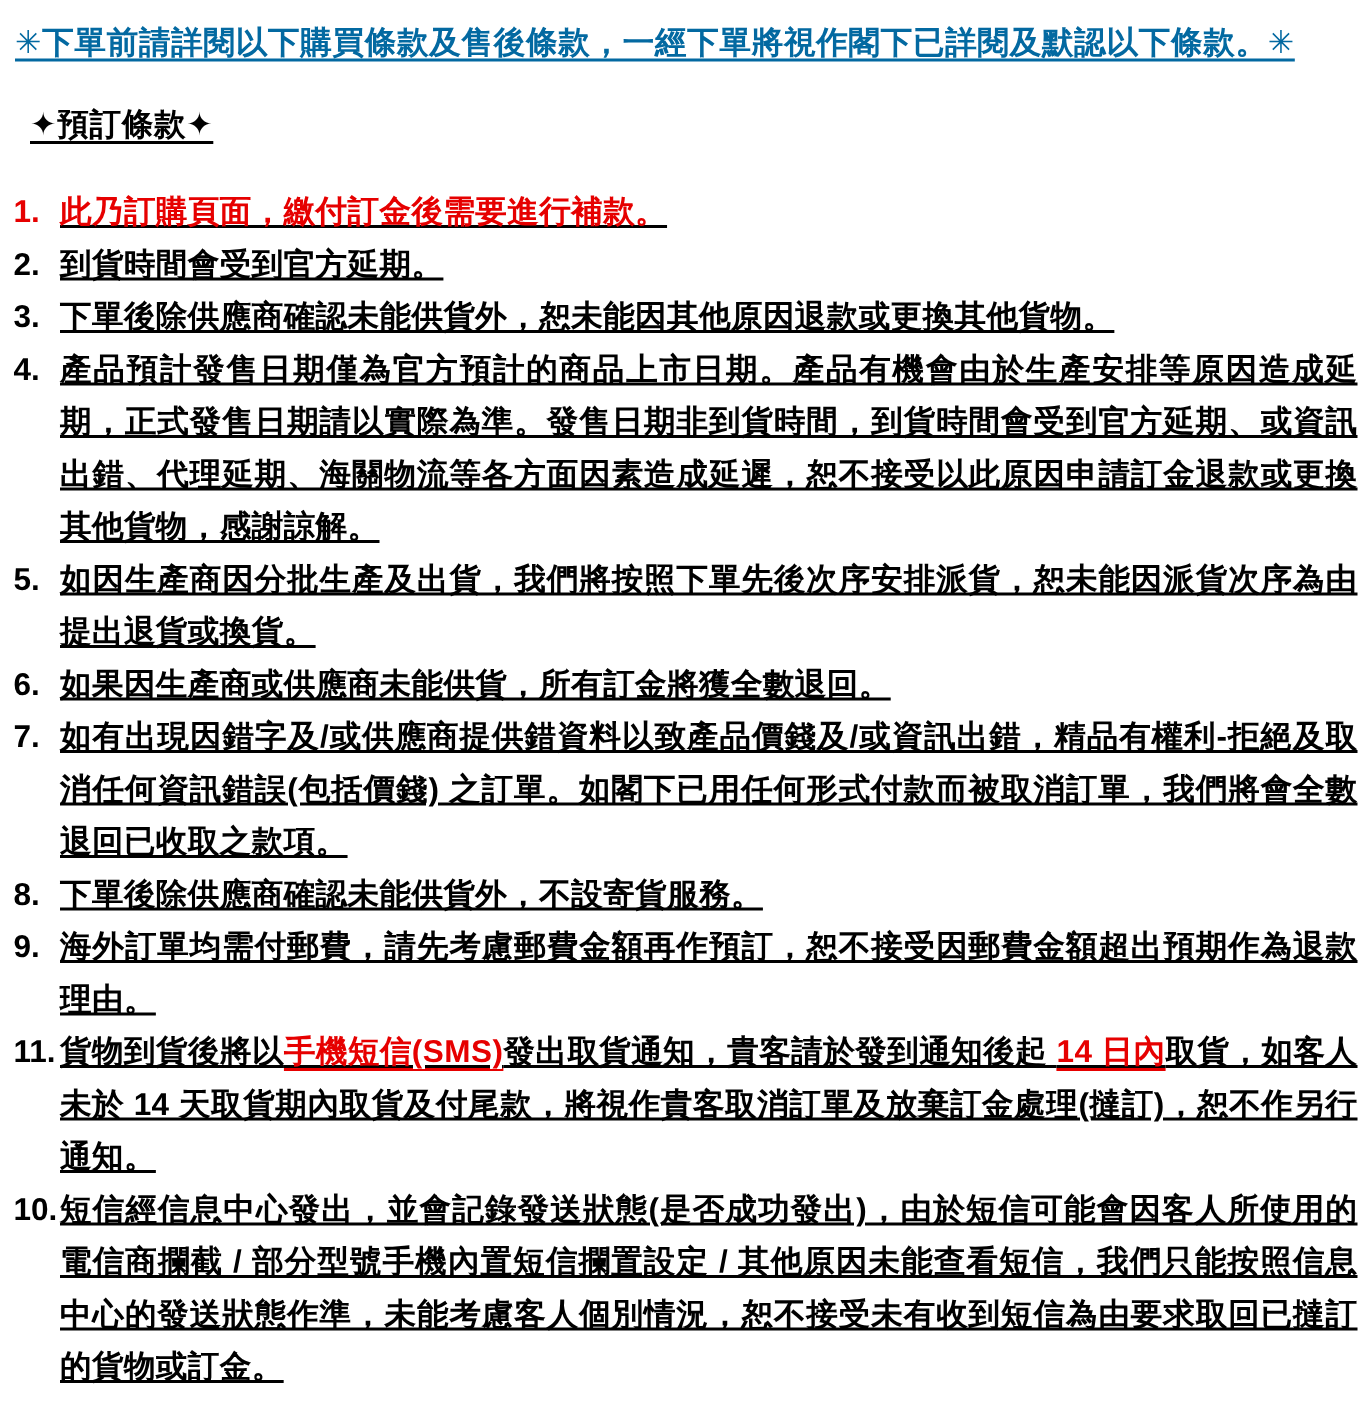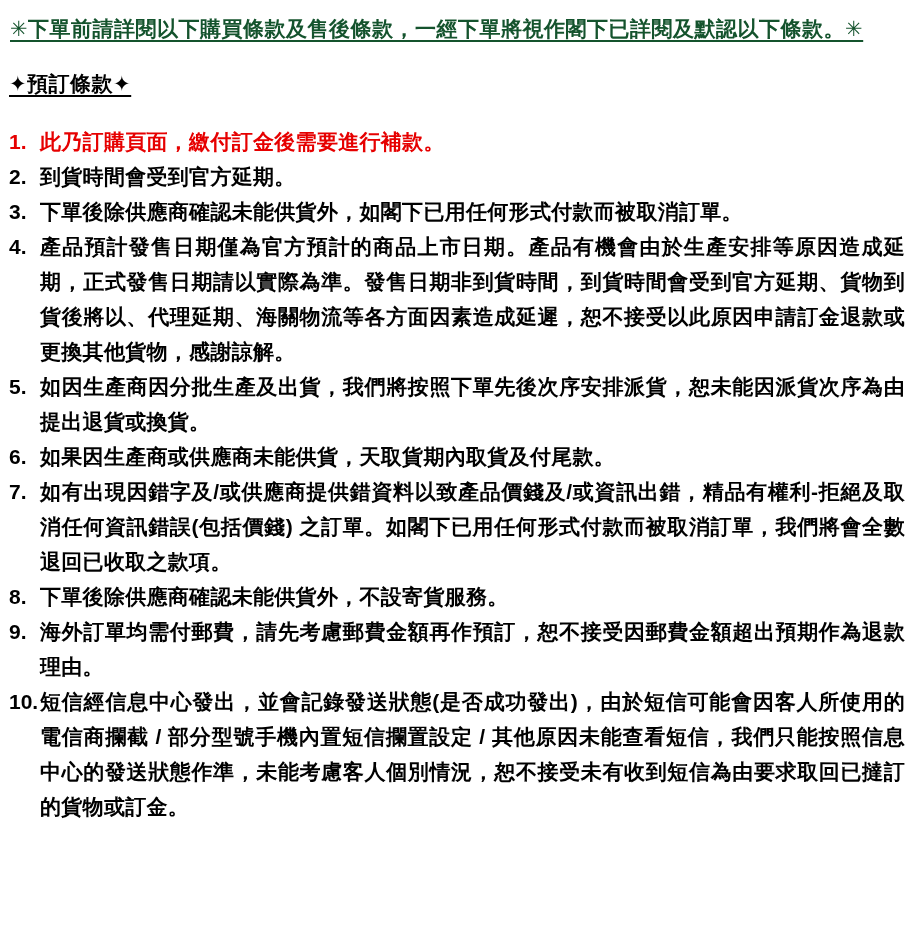--- a/index.html
+++ b/index.html
@@ -18,7 +18,7 @@
     padding: 10px 8px 10px 8px;
   }
   .notice-banner {
-    color: #14532d;
+    color: #0369a1;
     text-decoration: underline;
     text-underline-offset: 4px;
     line-height: 30px;

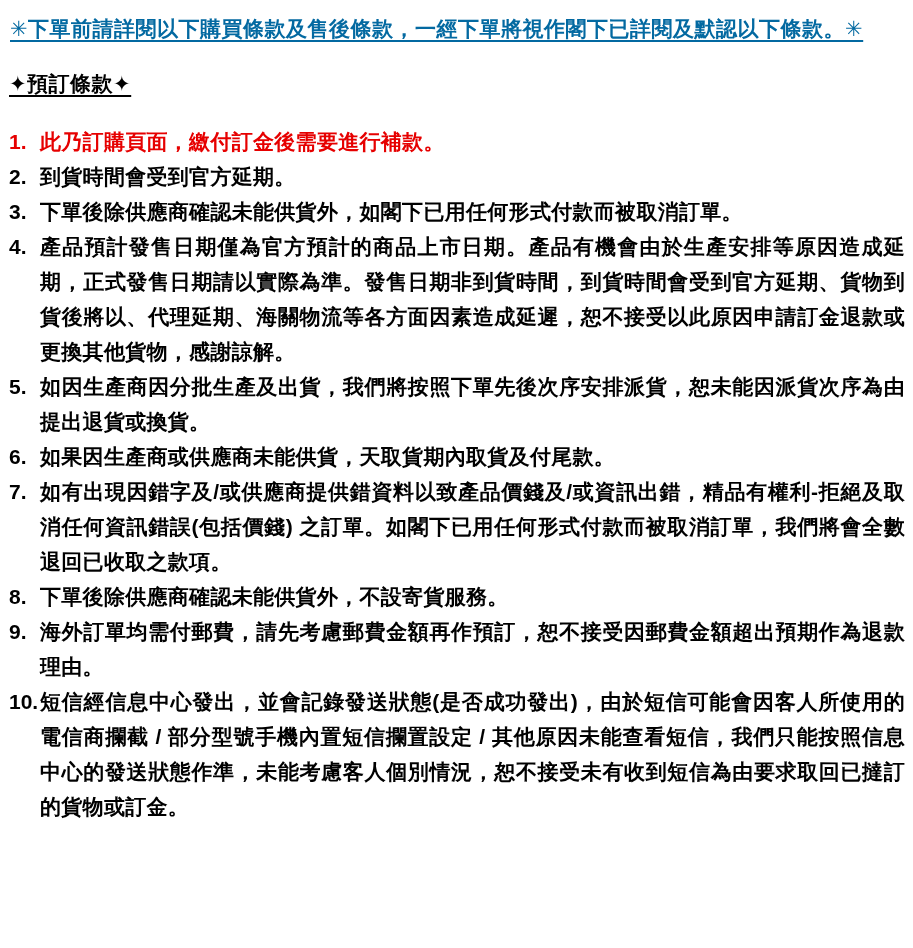--- a/index.html
+++ b/index.html
@@ -30,7 +30,7 @@
     text-decoration: underline;
     text-underline-offset: 4px;
     line-height: 28px;
-    margin: 0 0 26px 1px;
+    margin: 0 0 26px 12px;
     letter-spacing: 0.5px;
   }
   .terms-list {

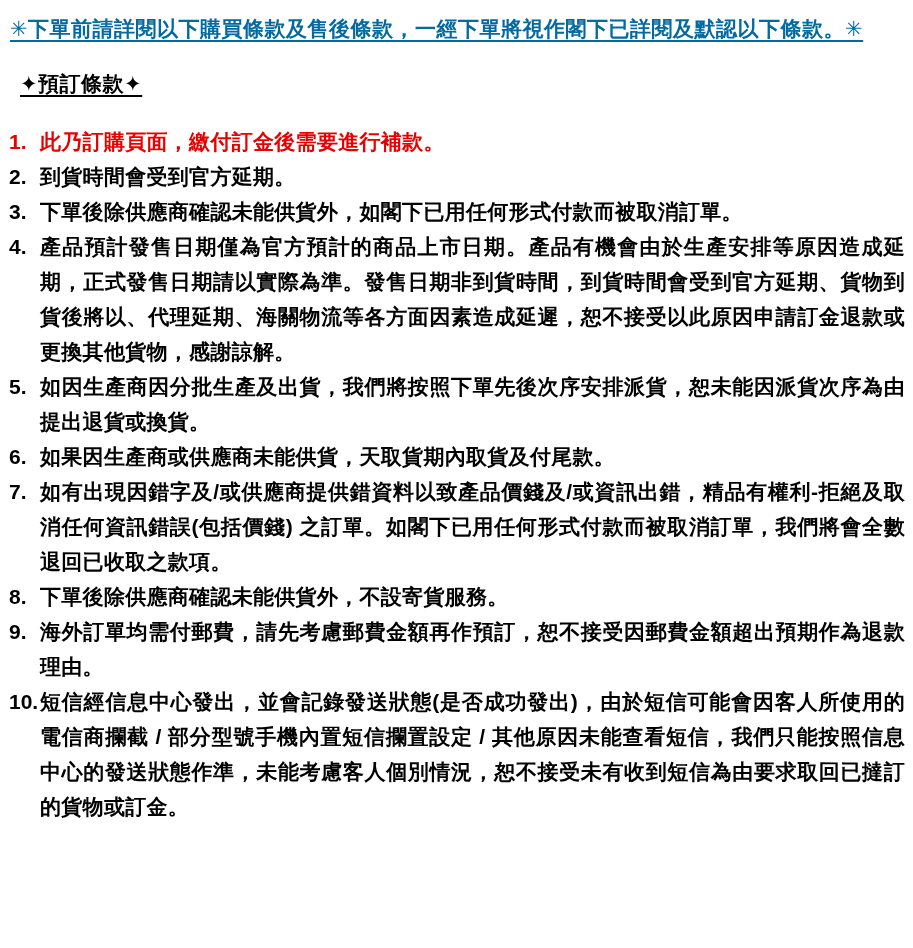--- a/index.html
+++ b/index.html
@@ -51,6 +51,7 @@
     flex: 1;
     text-align: justify;
     letter-spacing: 0.3px;
+    text-decoration: underline;
   }
   .red { color: #e60000; }
   .redline {

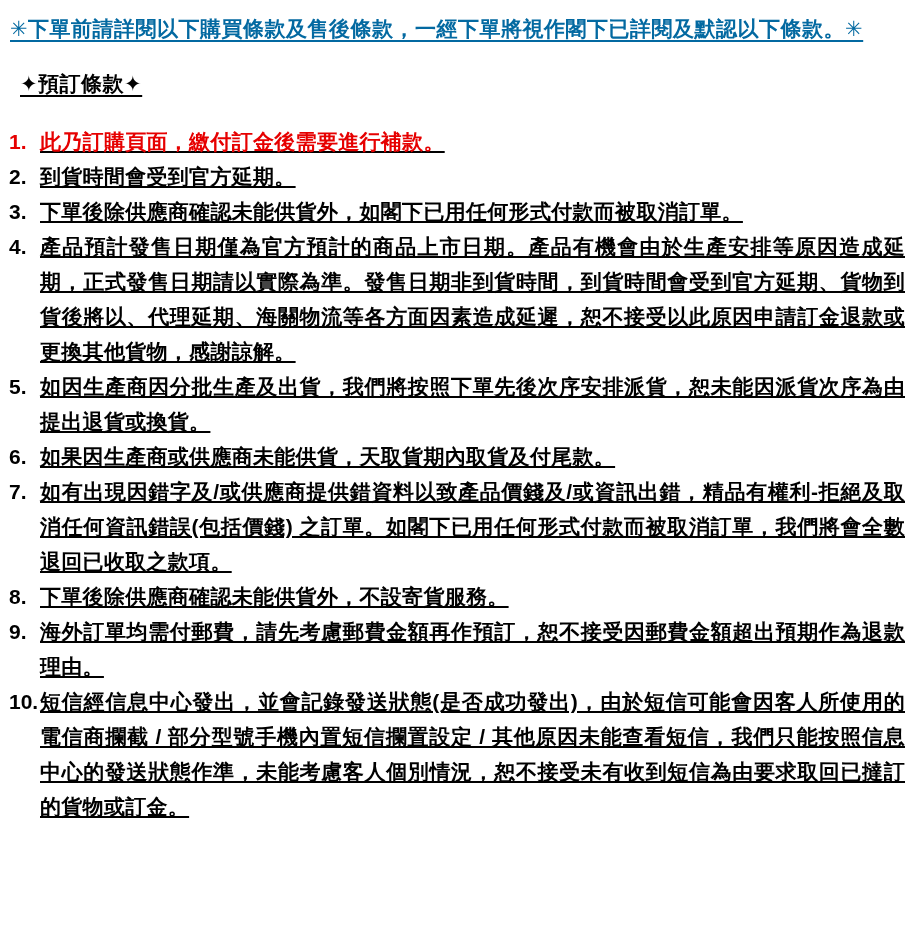--- a/index.html
+++ b/index.html
@@ -79,7 +79,7 @@
     </div>
     <div class="term-row">
       <span class="term-num">3.</span>
-      <span class="term-content"><span class="">下單後除供應商確認未能供貨外，如閣下已用任何形式付款而被取消訂單。</span></span>
+      <span class="term-content"><span class="">下單後除供應商確認未能供貨外，恕未能因其他原因退款或更換其他貨物。</span></span>
     </div>
     <div class="term-row">
       <span class="term-num">4.</span>

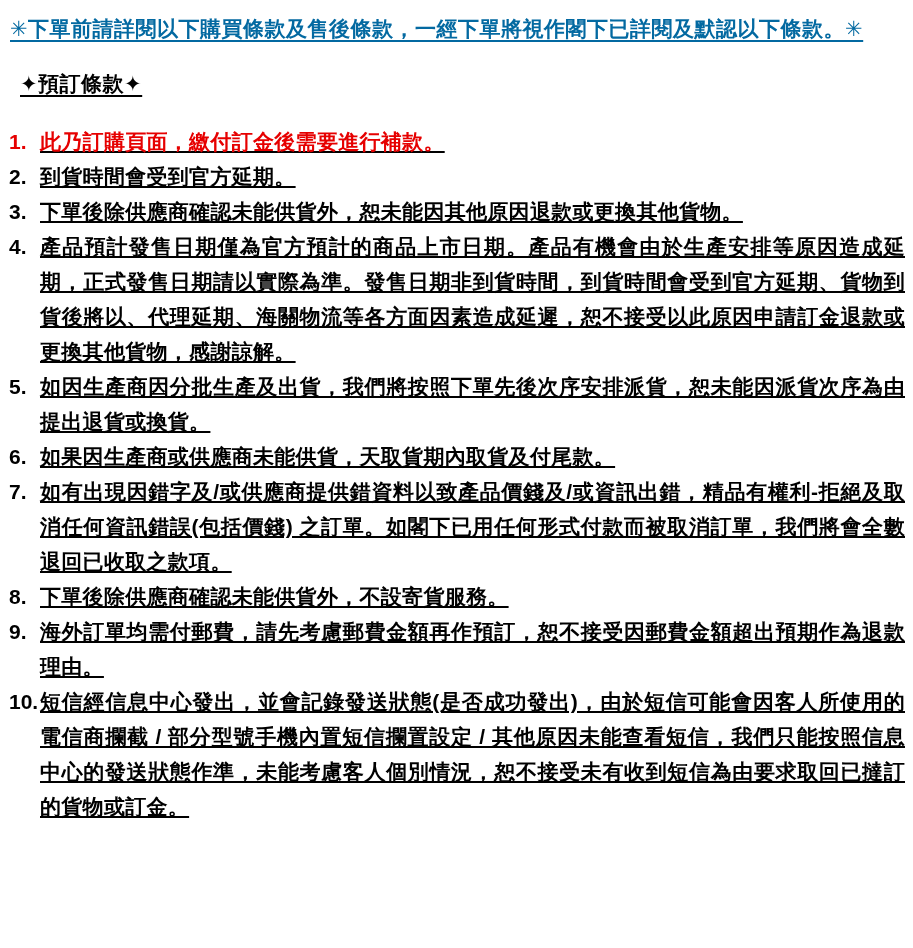--- a/index.html
+++ b/index.html
@@ -83,7 +83,7 @@
     </div>
     <div class="term-row">
       <span class="term-num">4.</span>
-      <span class="term-content"><span class="">產品預計發售日期僅為官方預計的商品上市日期。產品有機會由於生產安排等原因造成延期，正式發售日期請以實際為準。發售日期非到貨時間，到貨時間會受到官方延期、貨物到貨後將以、代理延期、海關物流等各方面因素造成延遲，恕不接受以此原因申請訂金退款或更換其他貨物，感謝諒解。</span></span>
+      <span class="term-content"><span class="">產品預計發售日期僅為官方預計的商品上市日期。產品有機會由於生產安排等原因造成延期，正式發售日期請以實際為準。發售日期非到貨時間，到貨時間會受到官方延期、或資訊出錯、代理延期、海關物流等各方面因素造成延遲，恕不接受以此原因申請訂金退款或更換其他貨物，感謝諒解。</span></span>
     </div>
     <div class="term-row">
       <span class="term-num">5.</span>

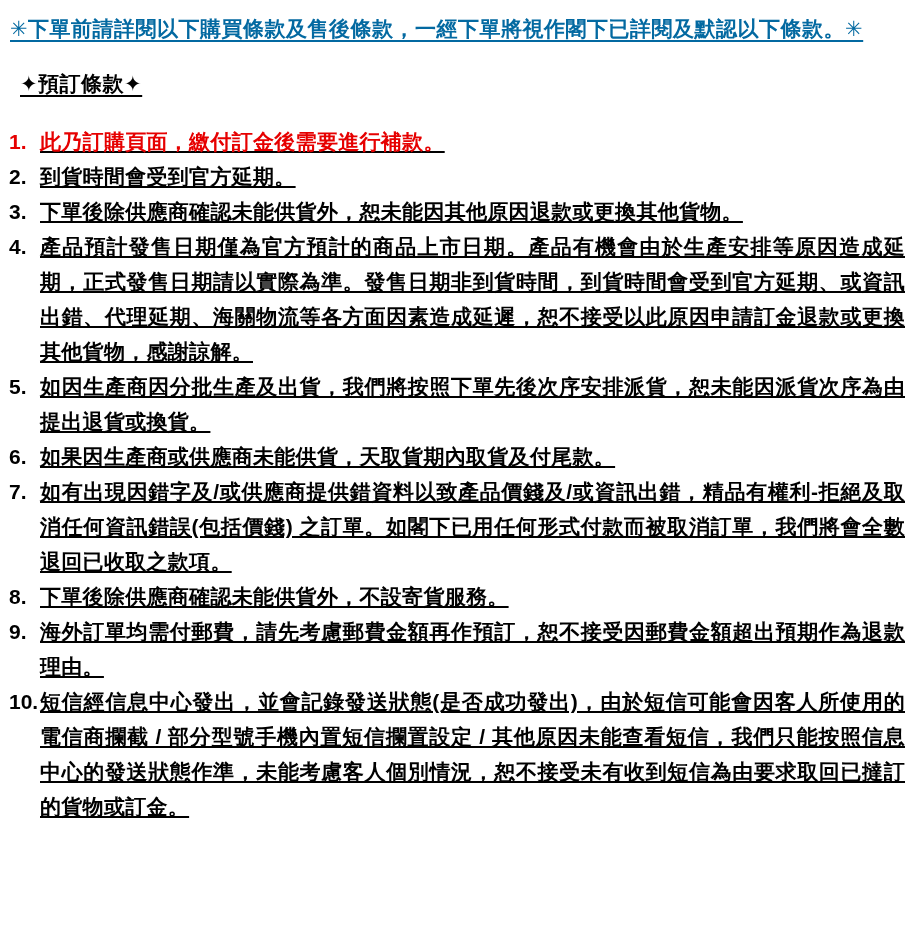--- a/index.html
+++ b/index.html
@@ -91,7 +91,7 @@
     </div>
     <div class="term-row">
       <span class="term-num">6.</span>
-      <span class="term-content"><span class="">如果因生產商或供應商未能供貨，天取貨期內取貨及付尾款。</span></span>
+      <span class="term-content"><span class="">如果因生產商或供應商未能供貨，所有訂金將獲全數退回。</span></span>
     </div>
     <div class="term-row">
       <span class="term-num">7.</span>

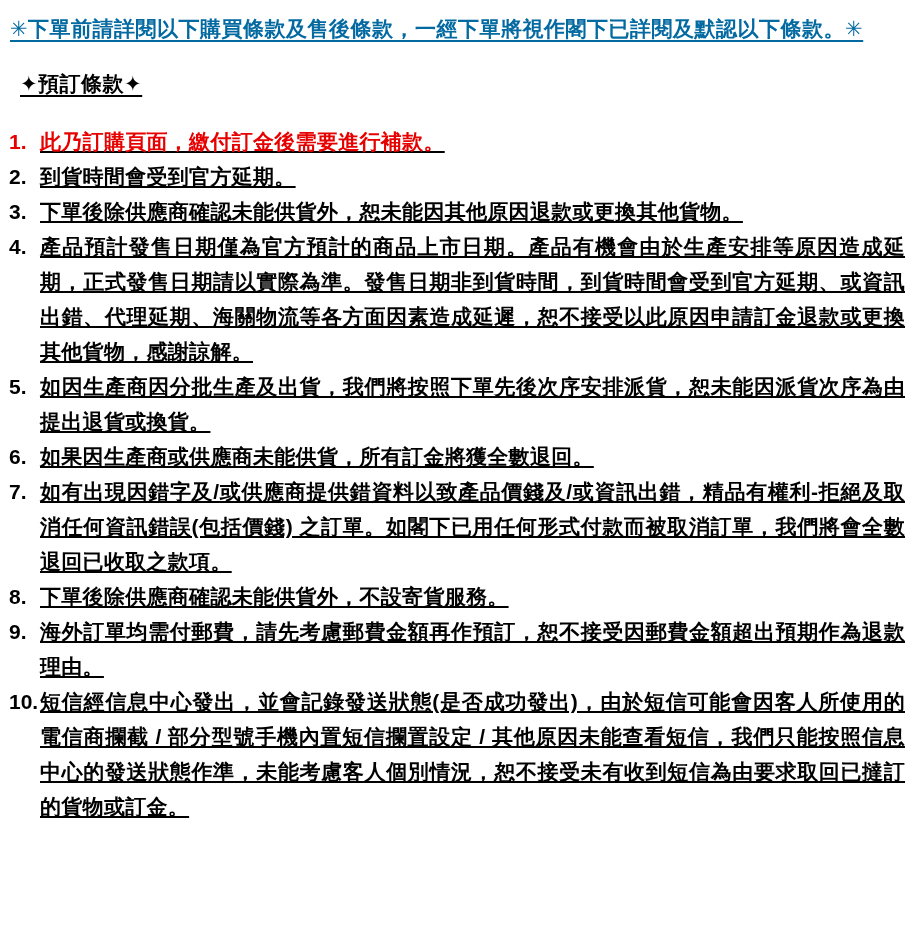--- a/index.html
+++ b/index.html
@@ -106,6 +106,10 @@
       <span class="term-content"><span class="">海外訂單均需付郵費，請先考慮郵費金額再作預訂，恕不接受因郵費金額超出預期作為退款理由。</span></span>
     </div>
     <div class="term-row">
+      <span class="term-num">11.</span>
+      <span class="term-content"><span class="">貨物到貨後將以</span><span class="redline">手機短信(SMS)</span><span class="">發出取貨通知，貴客請於發到通知後起 </span><span class="redline">14 日內</span><span class="">取貨，如客人未於 14 天取貨期內取貨及付尾款，將視作貴客取消訂單及放棄訂金處理(撻訂)，恕不作另行通知。</span></span>
+    </div>
+    <div class="term-row">
       <span class="term-num">10.</span>
       <span class="term-content"><span class="">短信經信息中心發出，並會記錄發送狀態(是否成功發出)，由於短信可能會因客人所使用的電信商攔截 / 部分型號手機內置短信攔置設定 / 其他原因未能查看短信，我們只能按照信息中心的發送狀態作準，未能考慮客人個別情況，恕不接受未有收到短信為由要求取回已撻訂的貨物或訂金。</span></span>
     </div>

